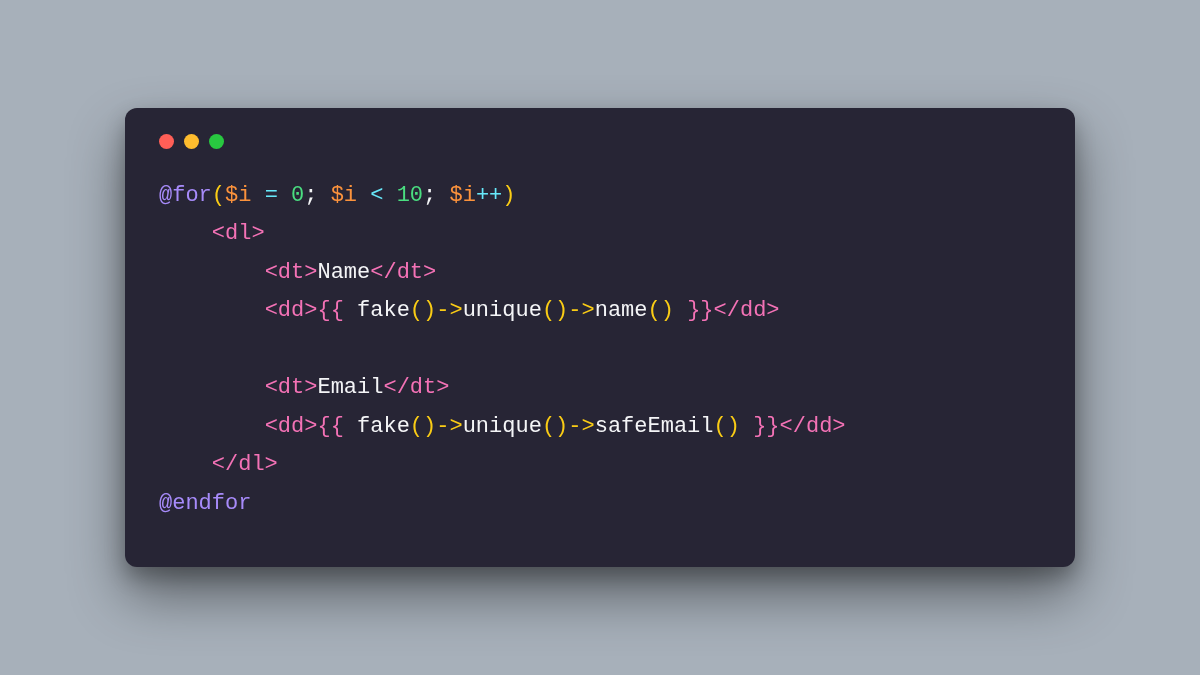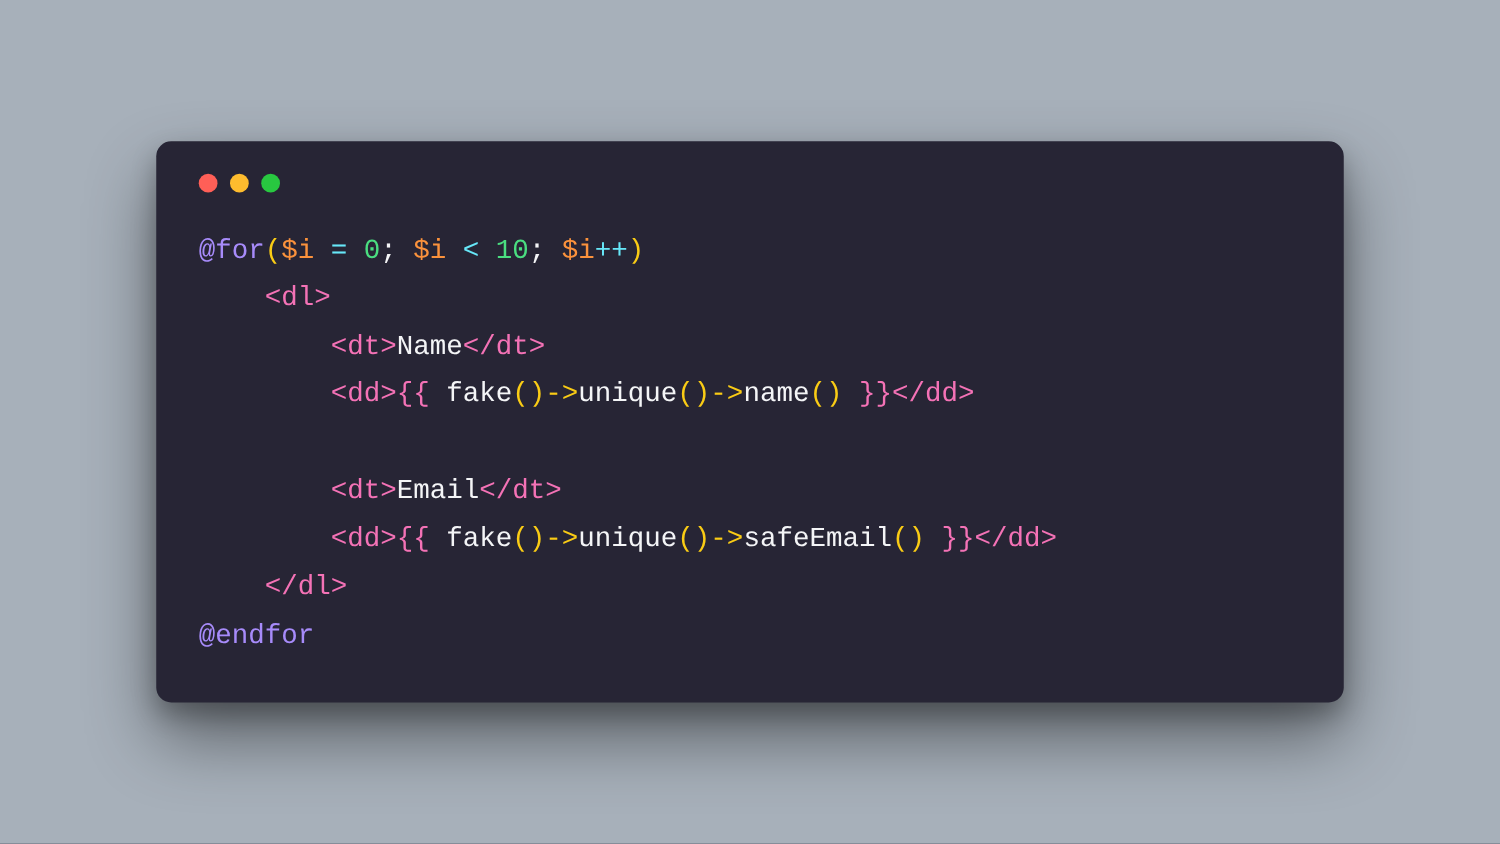--- a/index.html
+++ b/index.html
@@ -15,7 +15,7 @@
     background:#272535;
     border-radius:12px;
     box-shadow:0 28px 55px rgba(0,0,0,.45),0 10px 20px rgba(0,0,0,.25);
-    padding:26px 34px 34px 34px;
+    padding:26px 34px 44px 34px;
     box-sizing:border-box;
   }
   .dots{display:flex;gap:10px;margin-bottom:28px;}

